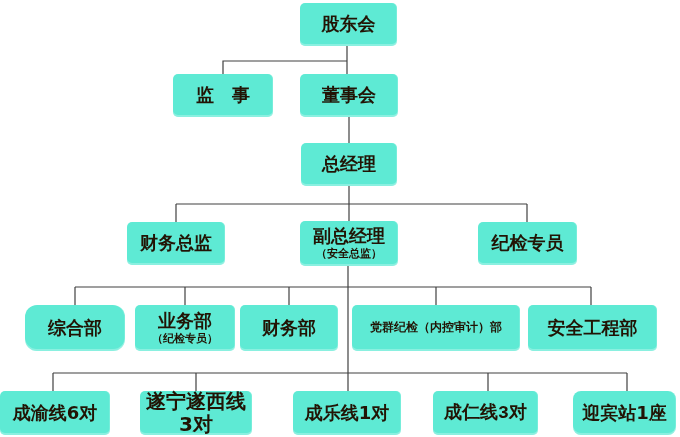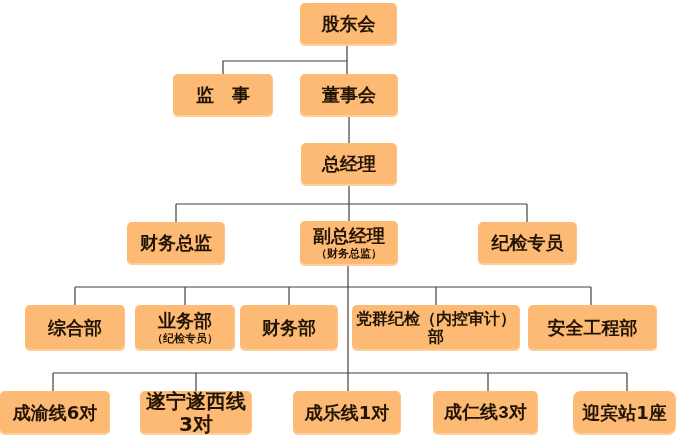--- a/index.html
+++ b/index.html
@@ -18,7 +18,7 @@
   }
   .node{
     position:absolute;
-    background:#fdba74;
+    background:#5eead4;
     border-radius:5px;
     box-shadow:inset 0 -2px 0 rgba(255,255,255,0.28), inset -1px 0 0 rgba(255,255,255,0.15);
     display:flex;

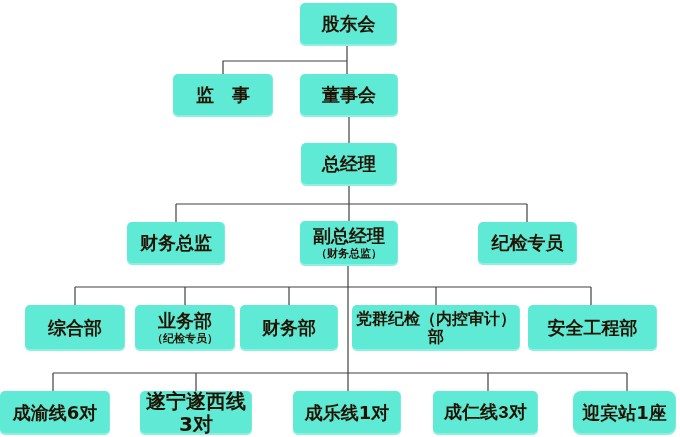--- a/index.html
+++ b/index.html
@@ -114,7 +114,7 @@
 
   <div class="node" id="n-deputy">
     <span class="label">副总经理</span>
-    <span class="sublabel">（财务总监）</span>
+    <span class="sublabel">（安全总监）</span>
   </div>
 
   <div class="node" id="n-discipline">

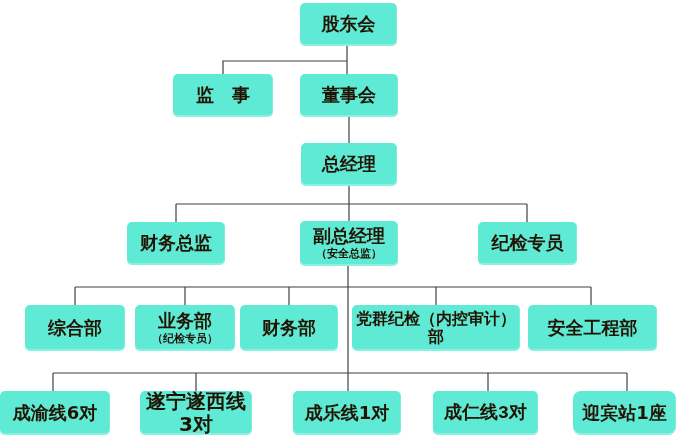--- a/index.html
+++ b/index.html
@@ -43,7 +43,7 @@
   #n-cfo{left:127px;top:222px;width:98px;height:43px;}
   #n-deputy{left:300px;top:221px;width:98px;height:45px;}
   #n-discipline{left:478px;top:222px;width:99px;height:43px;}
-  #n-general-dept{left:25px;top:305px;width:100px;height:46px;}
+  #n-general-dept{left:25px;top:305px;width:100px;height:46px;border-radius:12px;}
   #n-business-dept{left:135px;top:305px;width:100px;height:46px;}
   #n-finance-dept{left:240px;top:305px;width:98px;height:46px;}
   #n-party-dept{left:352px;top:305px;width:168px;height:46px;}

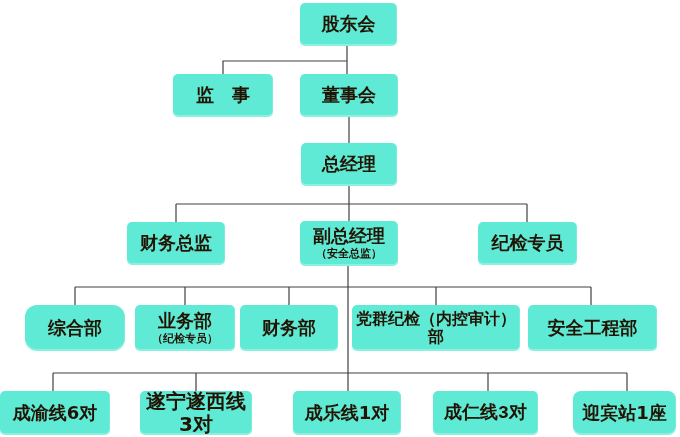--- a/index.html
+++ b/index.html
@@ -33,7 +33,7 @@
   }
   .node .label{font-size:18px;}
   .node .sublabel{font-size:11px;font-weight:bold;margin-top:1px;}
-  .node.small-label .label{font-size:16px;}
+  .node.small-label .label{font-size:12px;}
   .node.tight-label .label{font-size:20px;letter-spacing:0;}
   
   #n-shareholders{left:300px;top:3px;width:97px;height:43px;}

